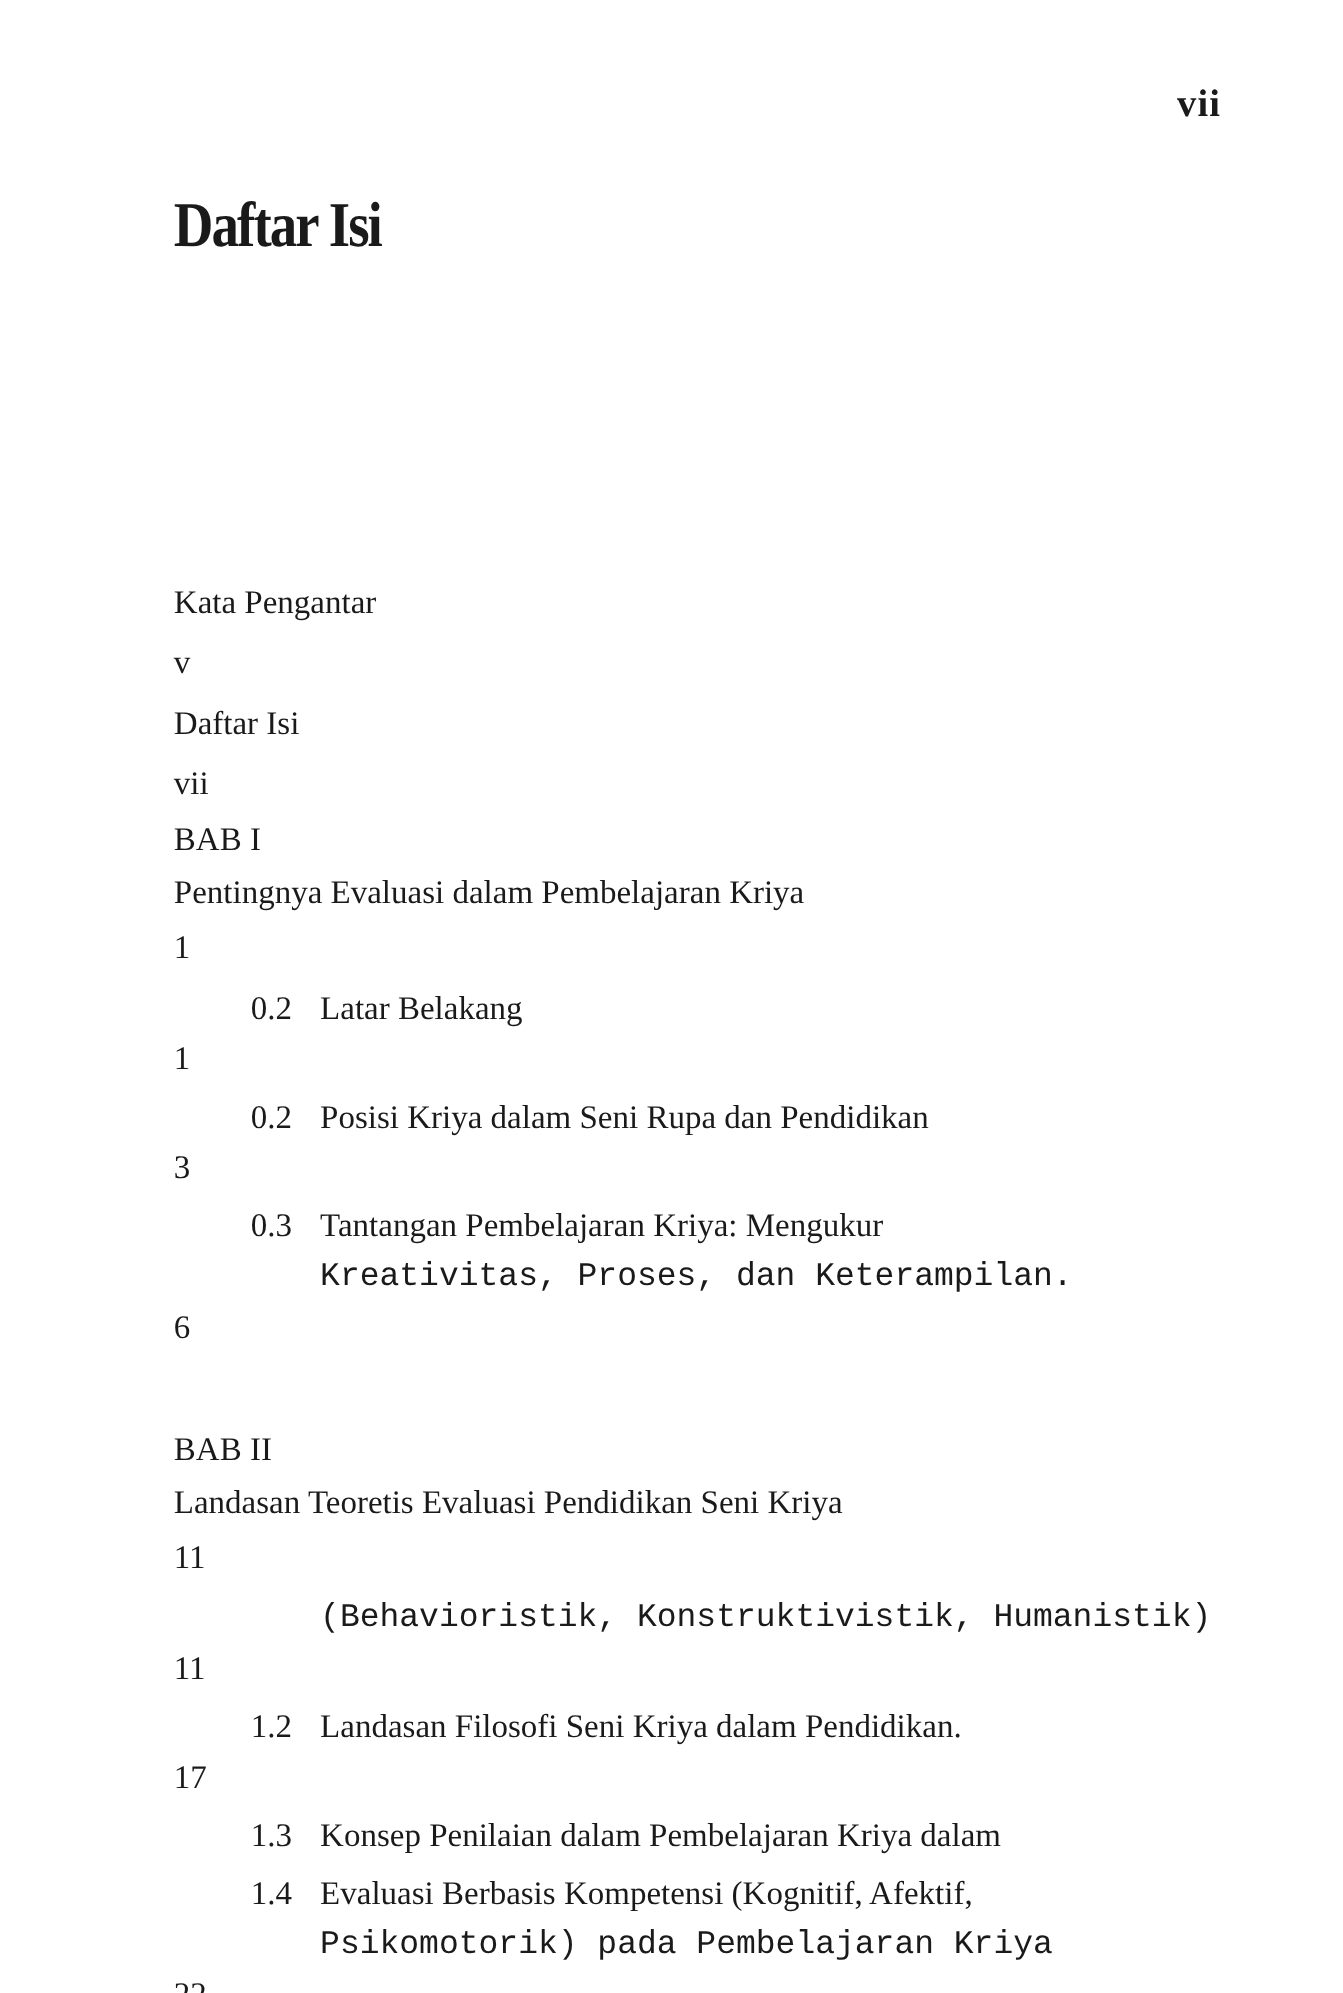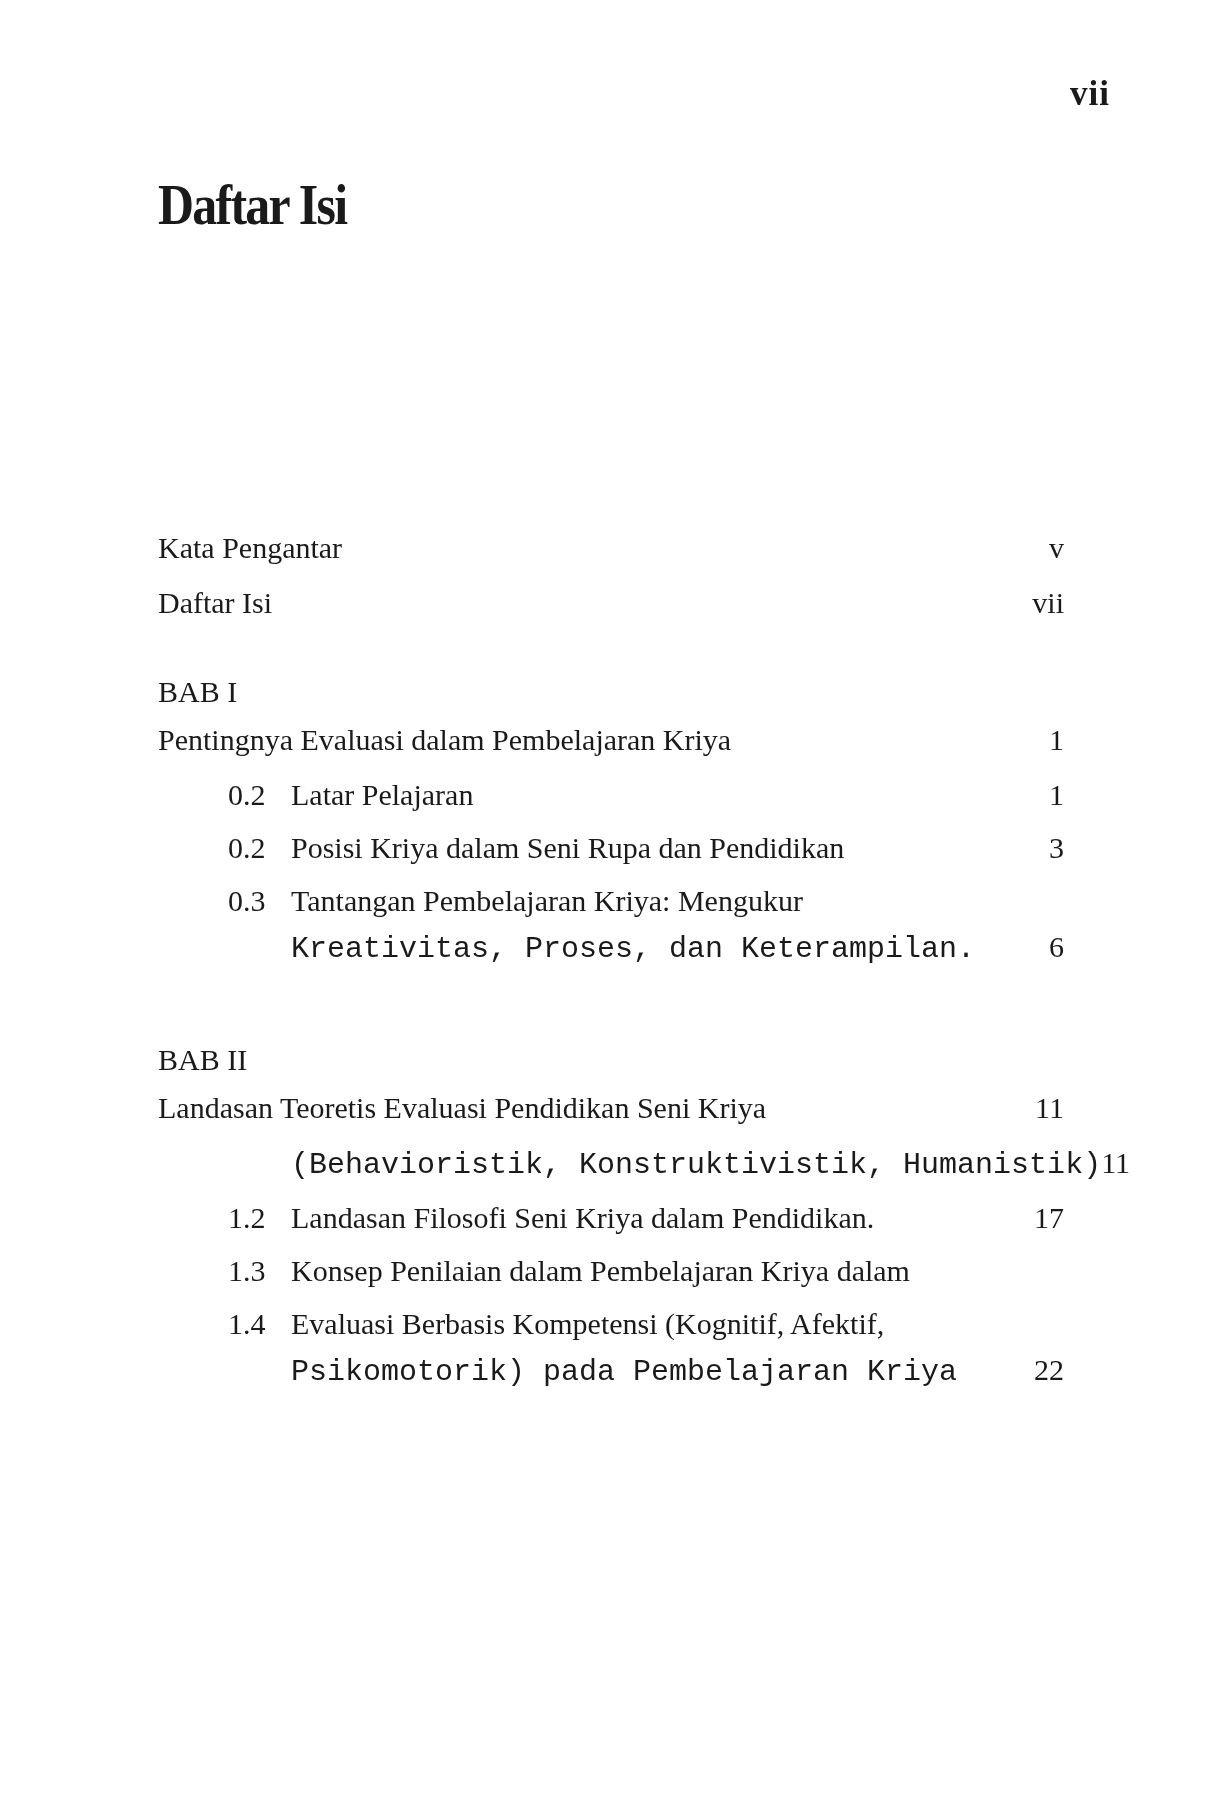--- a/index.html
+++ b/index.html
@@ -50,6 +50,7 @@
     align-items: baseline;
     line-height: 46px;
     white-space: nowrap;
+    flex-direction: column;
   }
   .line .left { flex: 1 1 auto; }
   .line .pg  { flex: 0 0 auto; text-align: right; }

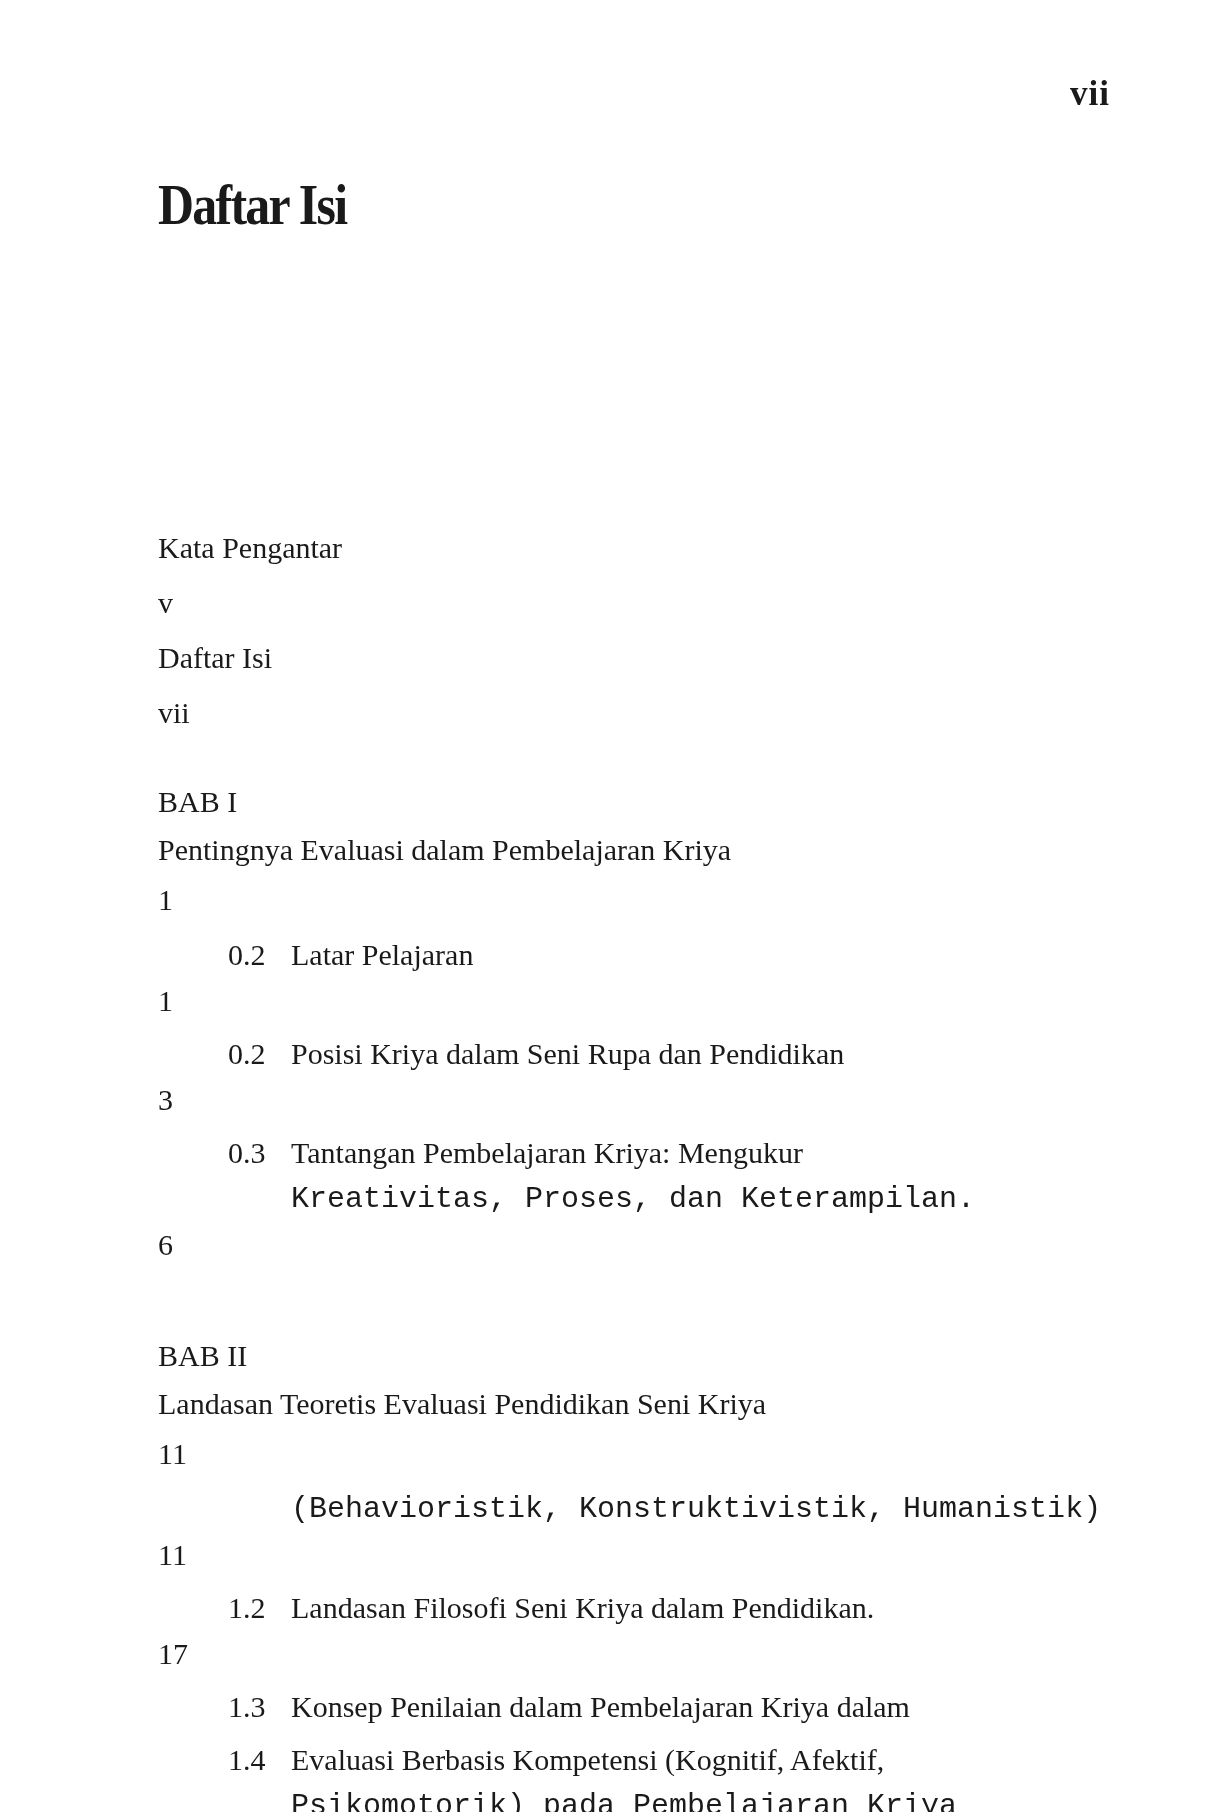--- a/index.html
+++ b/index.html
@@ -57,7 +57,7 @@
   .front      { line-height: 55px; }
   .chap-label { line-height: 47px; }
   .chap-title { line-height: 50px; }
-  .chapter    { margin-top: 38px; }
+  .chapter    { }
   .chapter + .chapter { margin-top: 64px; }
   .section    { margin-top: 7px; }
   .sec .left      { padding-left: 70px; }

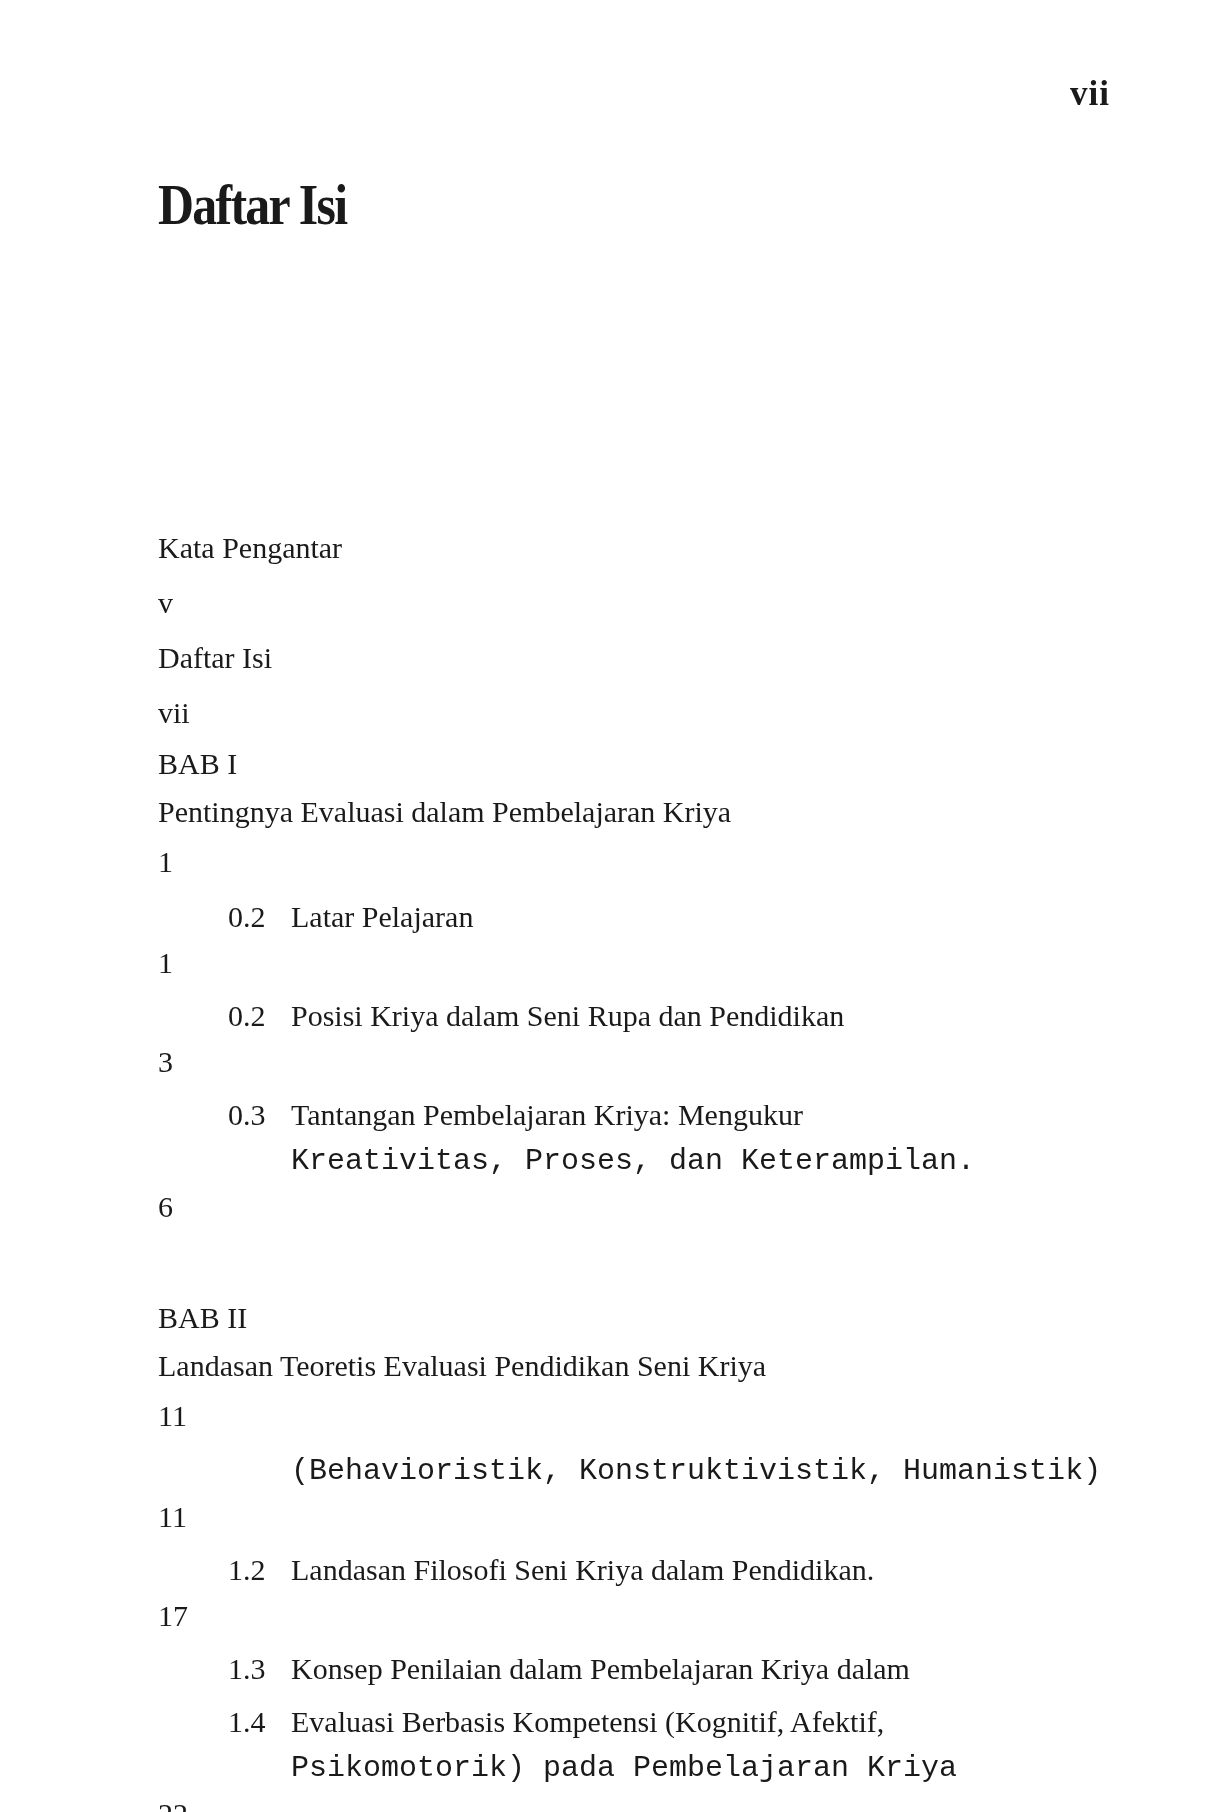--- a/index.html
+++ b/index.html
@@ -90,7 +90,7 @@
         </div>
         <div class="section">
           <div class="line sec">
-            <span class="left"><span class="num">0.2</span><span class="txt">Latar Pelajaran</span></span>
+            <span class="left"><span class="num">0.2</span><span class="txt">Latar Belakang</span></span>
             <span class="pg">1</span>
           </div>
         </div>

